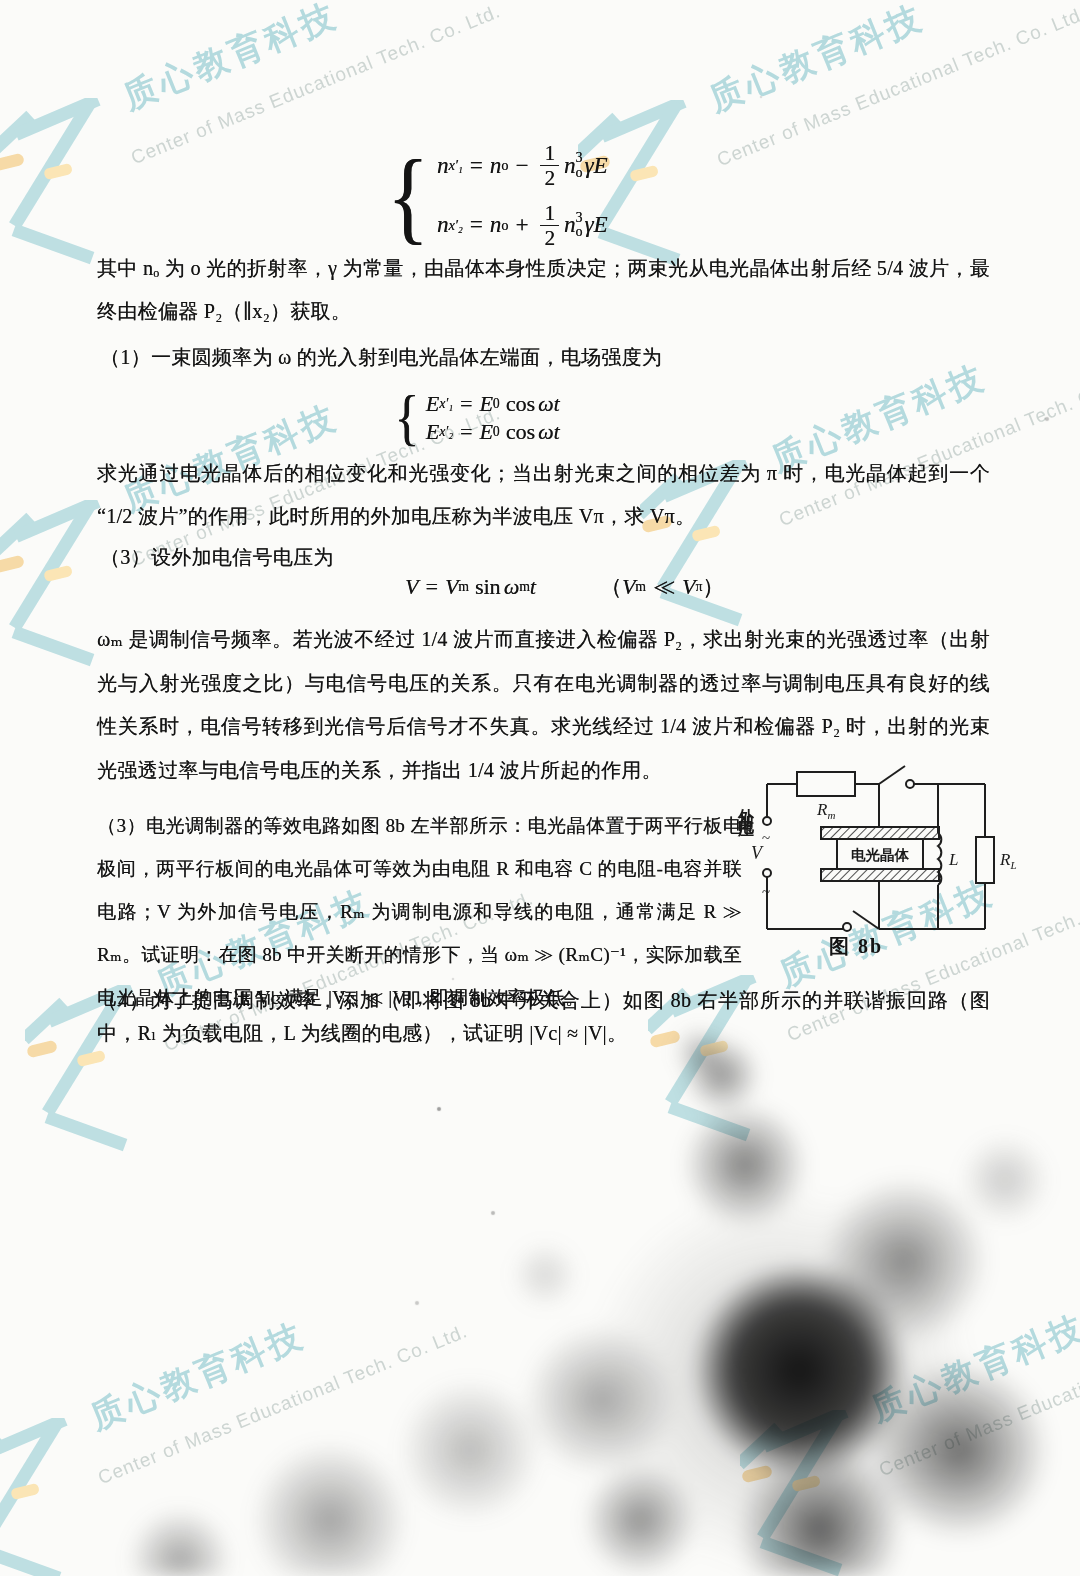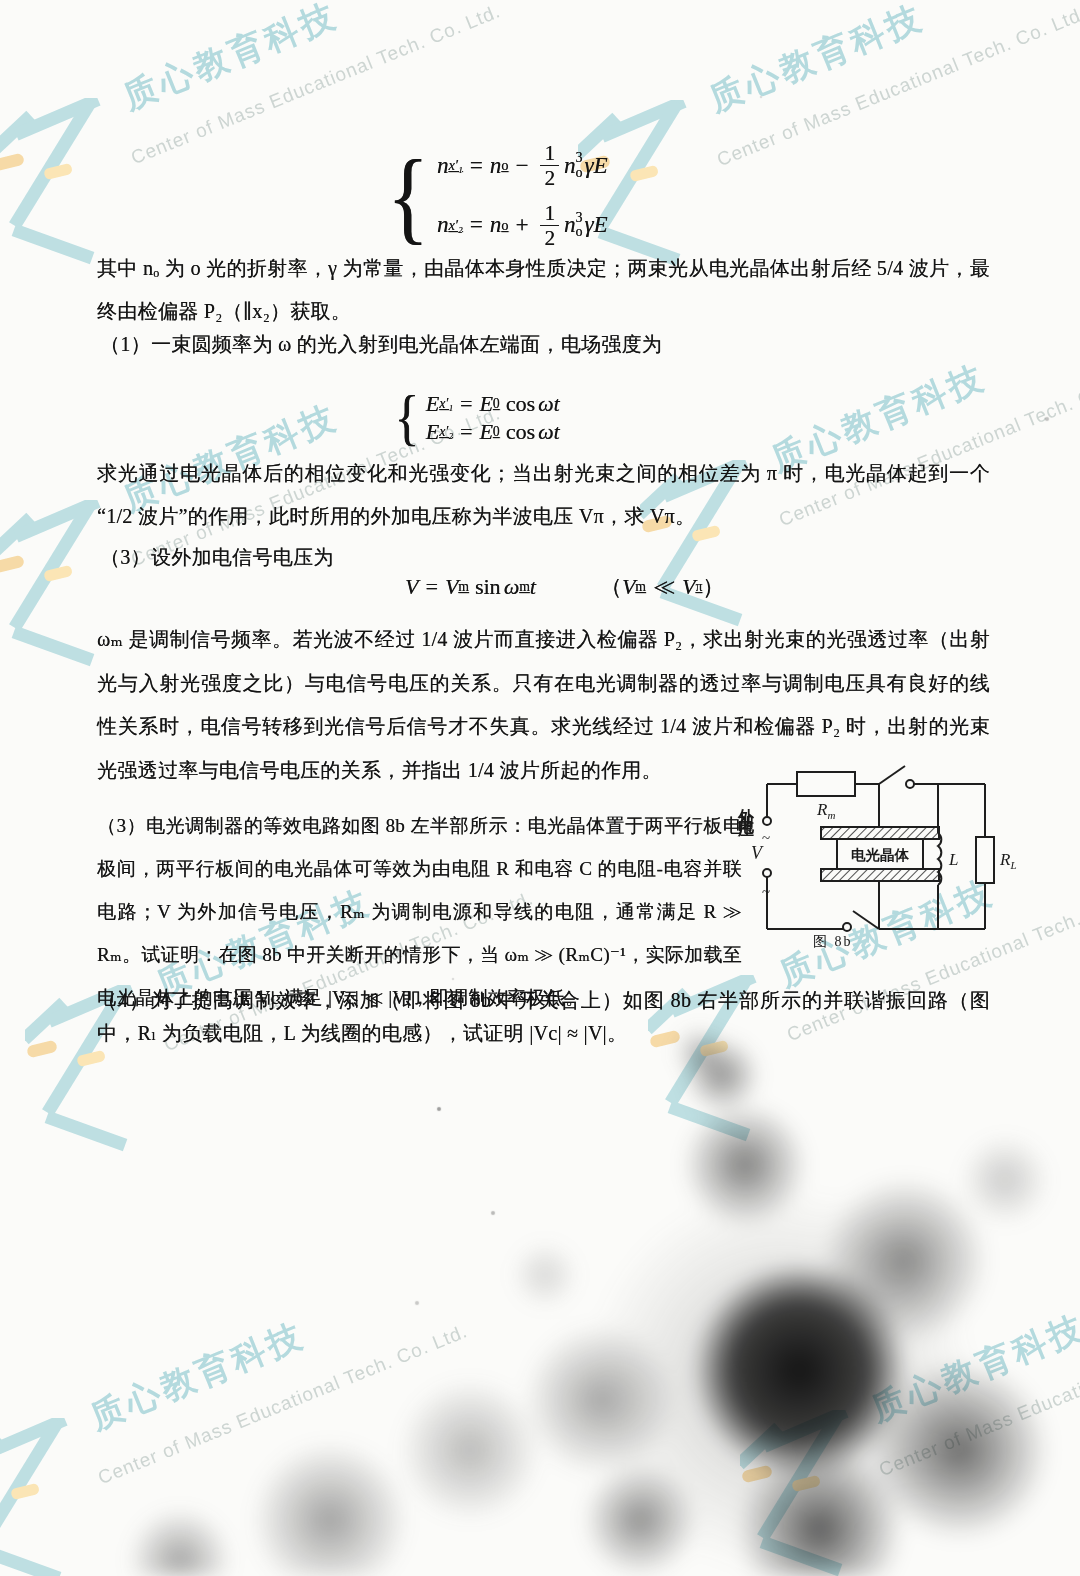--- a/index.html
+++ b/index.html
@@ -57,7 +57,7 @@
   .eq .eq-row{display:flex;align-items:center;white-space:nowrap;}
   .it{font-style:italic;}
   .rel,.op{padding:0 7px;}
-  sub{font-size:.62em;text-decoration:underline;}
+  sub{font-size:.62em;}
   .brace{font-weight:200;margin-right:4px;transform:scaleX(.85);}
   .frac{display:inline-flex;flex-direction:column;align-items:center;vertical-align:middle;
         margin:0 5px;font-size:.92em;line-height:1.15;}

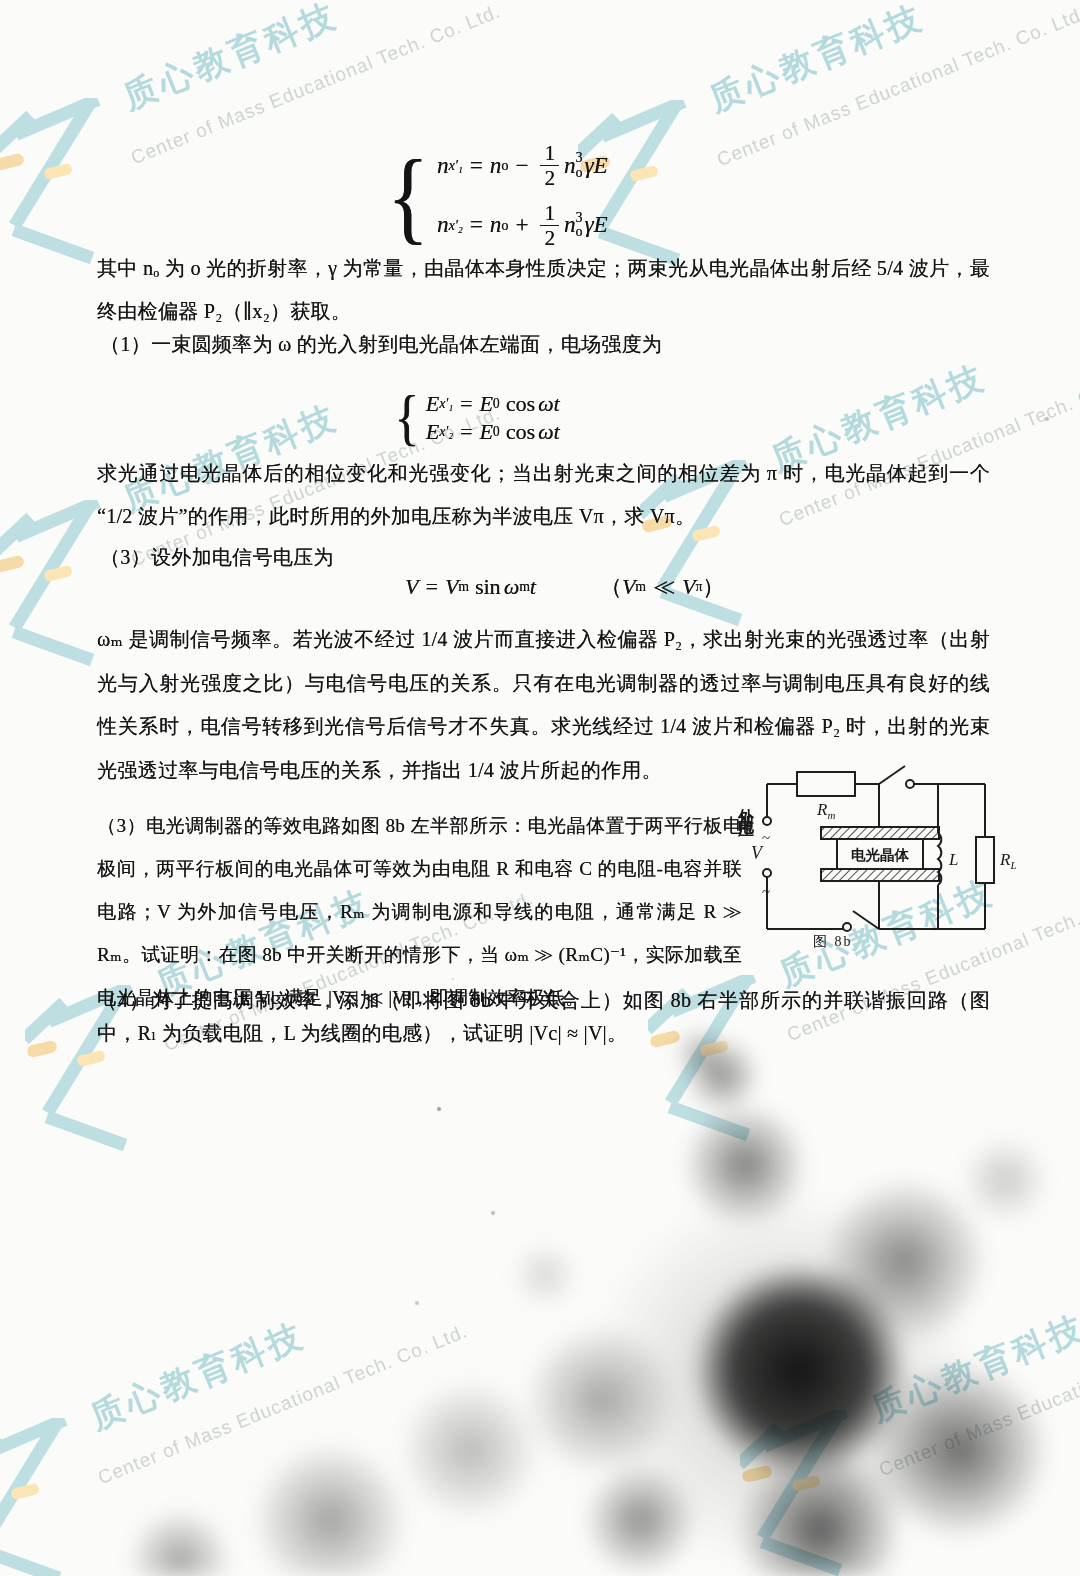--- a/index.html
+++ b/index.html
@@ -238,7 +238,7 @@
 
   <div class="blk" style="left:97px;top:247px;width:893px">其中 nₒ 为 o 光的折射率，γ 为常量，由晶体本身性质决定；两束光从电光晶体出射后经 5/4 波片，最终由检偏器 P₂（∥x₂）获取。</div>
 
-  <div class="blk" style="left:100px;top:323px;width:893px;text-align:left">（1）一束圆频率为 ω 的光入射到电光晶体左端面，电场强度为</div>
+  <div class="blk" style="left:100px;top:336px;width:893px;text-align:left">（1）一束圆频率为 ω 的光入射到电光晶体左端面，电场强度为</div>
 
   <div class="eq" style="left:392px;top:382px;font-size:22px">
     <span class="brace" style="font-size:62px">{</span>

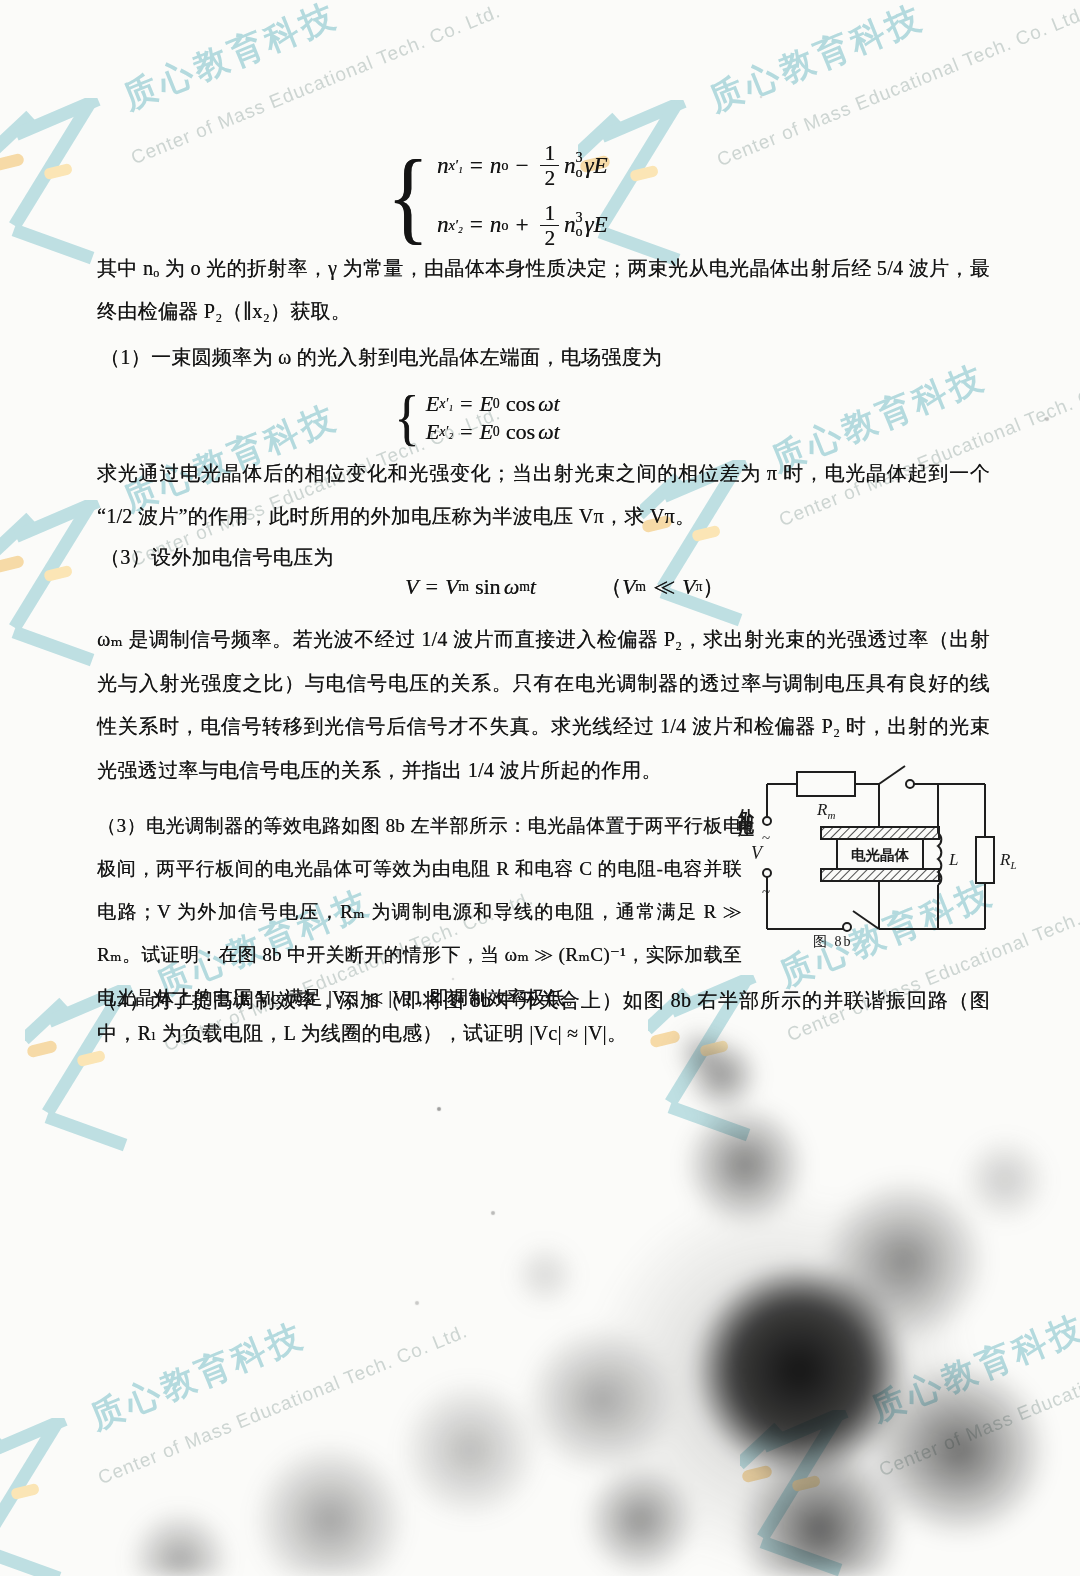--- a/index.html
+++ b/index.html
@@ -71,7 +71,7 @@
   .fig-svg{position:absolute;left:0;top:0;}
   .fig-source{position:absolute;left:2px;top:38px;writing-mode:vertical-rl;text-orientation:upright;
               font-size:16px;letter-spacing:5px;font-weight:bold;color:#1a1a1a;}
-  .fig-caption{position:absolute;left:80px;top:176px;font-size:14px;font-weight:normal;letter-spacing:2px;}
+  .fig-caption{position:absolute;left:96px;top:176px;font-size:20px;font-weight:bold;letter-spacing:2px;}
 </style>
 </head>
 <body>

